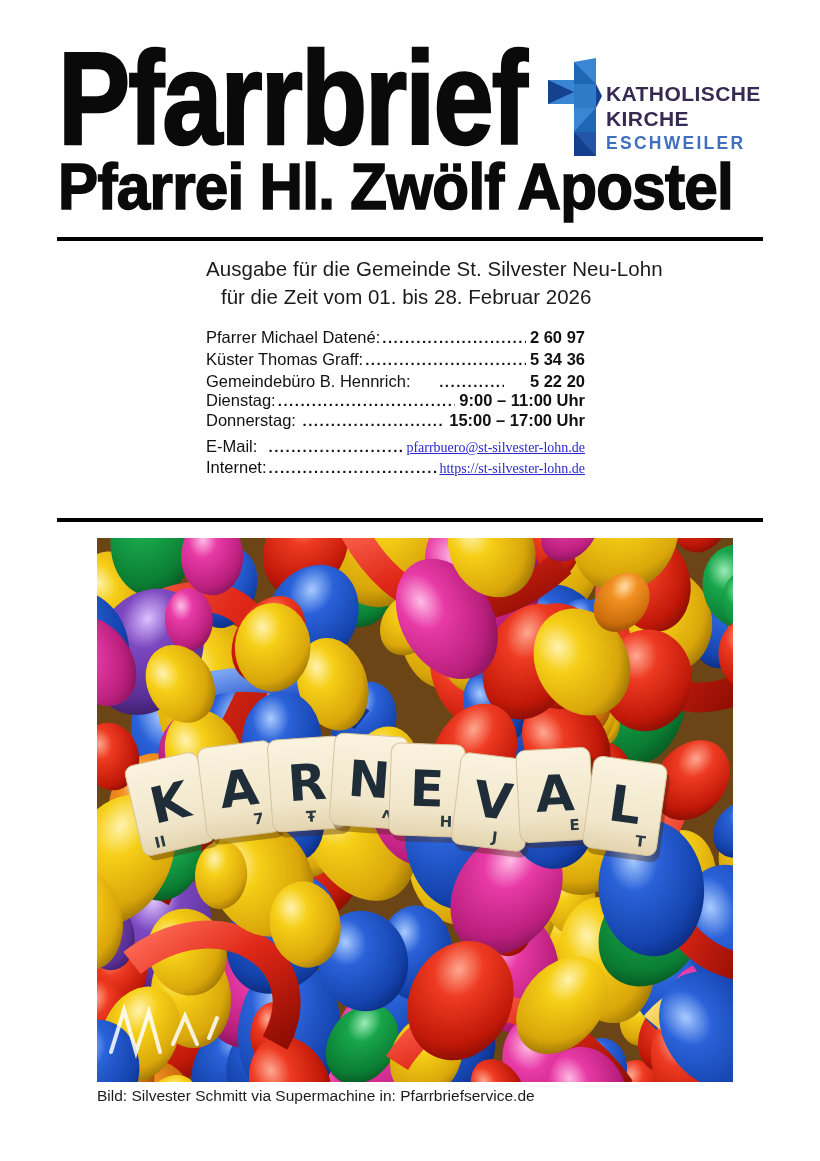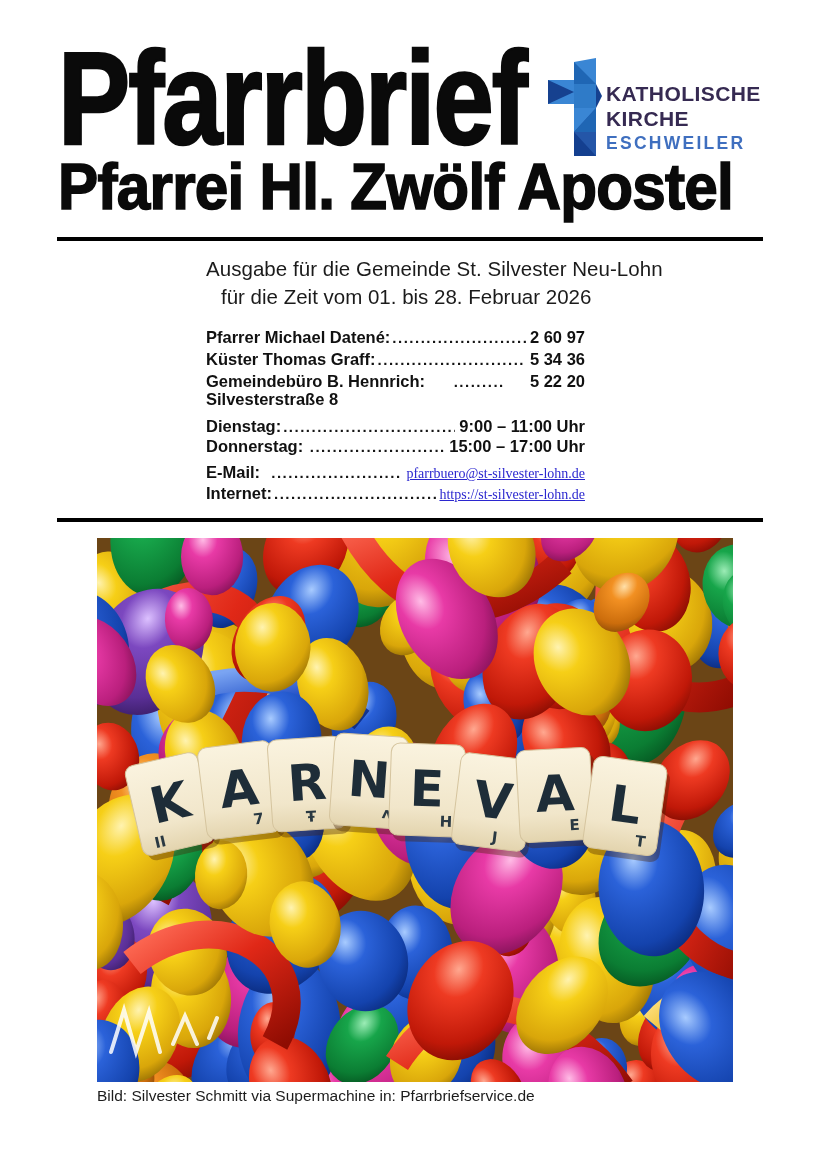--- a/index.html
+++ b/index.html
@@ -38,7 +38,7 @@
   
   .contact-block{left:206px;top:329px;width:379px;font-size:16.5px;line-height:17px;}
   .leader-row{display:flex;align-items:baseline;margin-bottom:5px;}
-  .lbl{font-weight:700;white-space:pre;}
+  .lbl{font-weight:400;white-space:pre;}
   .val{font-weight:700;white-space:pre;}
   .dots{flex:1;overflow:hidden;white-space:nowrap;font-weight:700;font-size:15px;
         letter-spacing:1.5px;margin:0 4px 0 2px;color:#151515;}

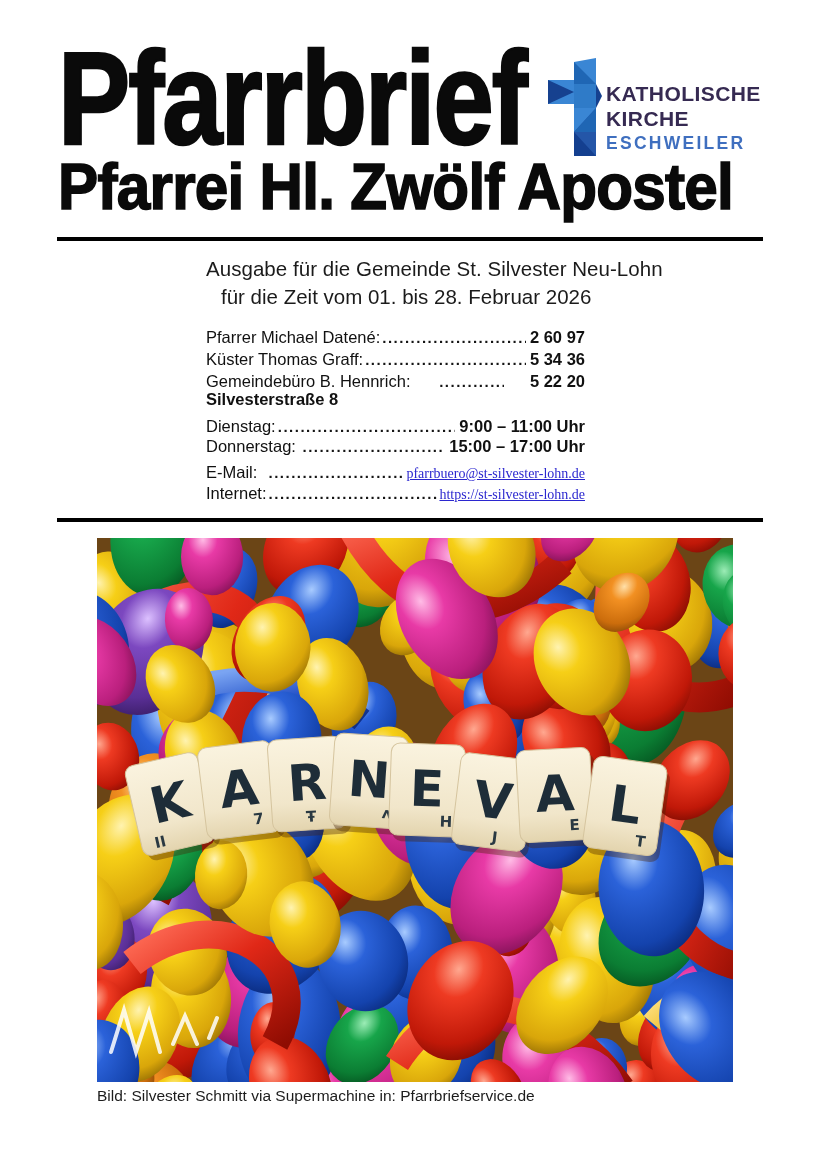--- a/index.html
+++ b/index.html
@@ -111,7 +111,6 @@
     <span class="val">5 22 20</span>
   </div>
 
-  <div class="address-line">Silvesterstraße 8</div>
 
 
   <div class="leader-row hour-row">

